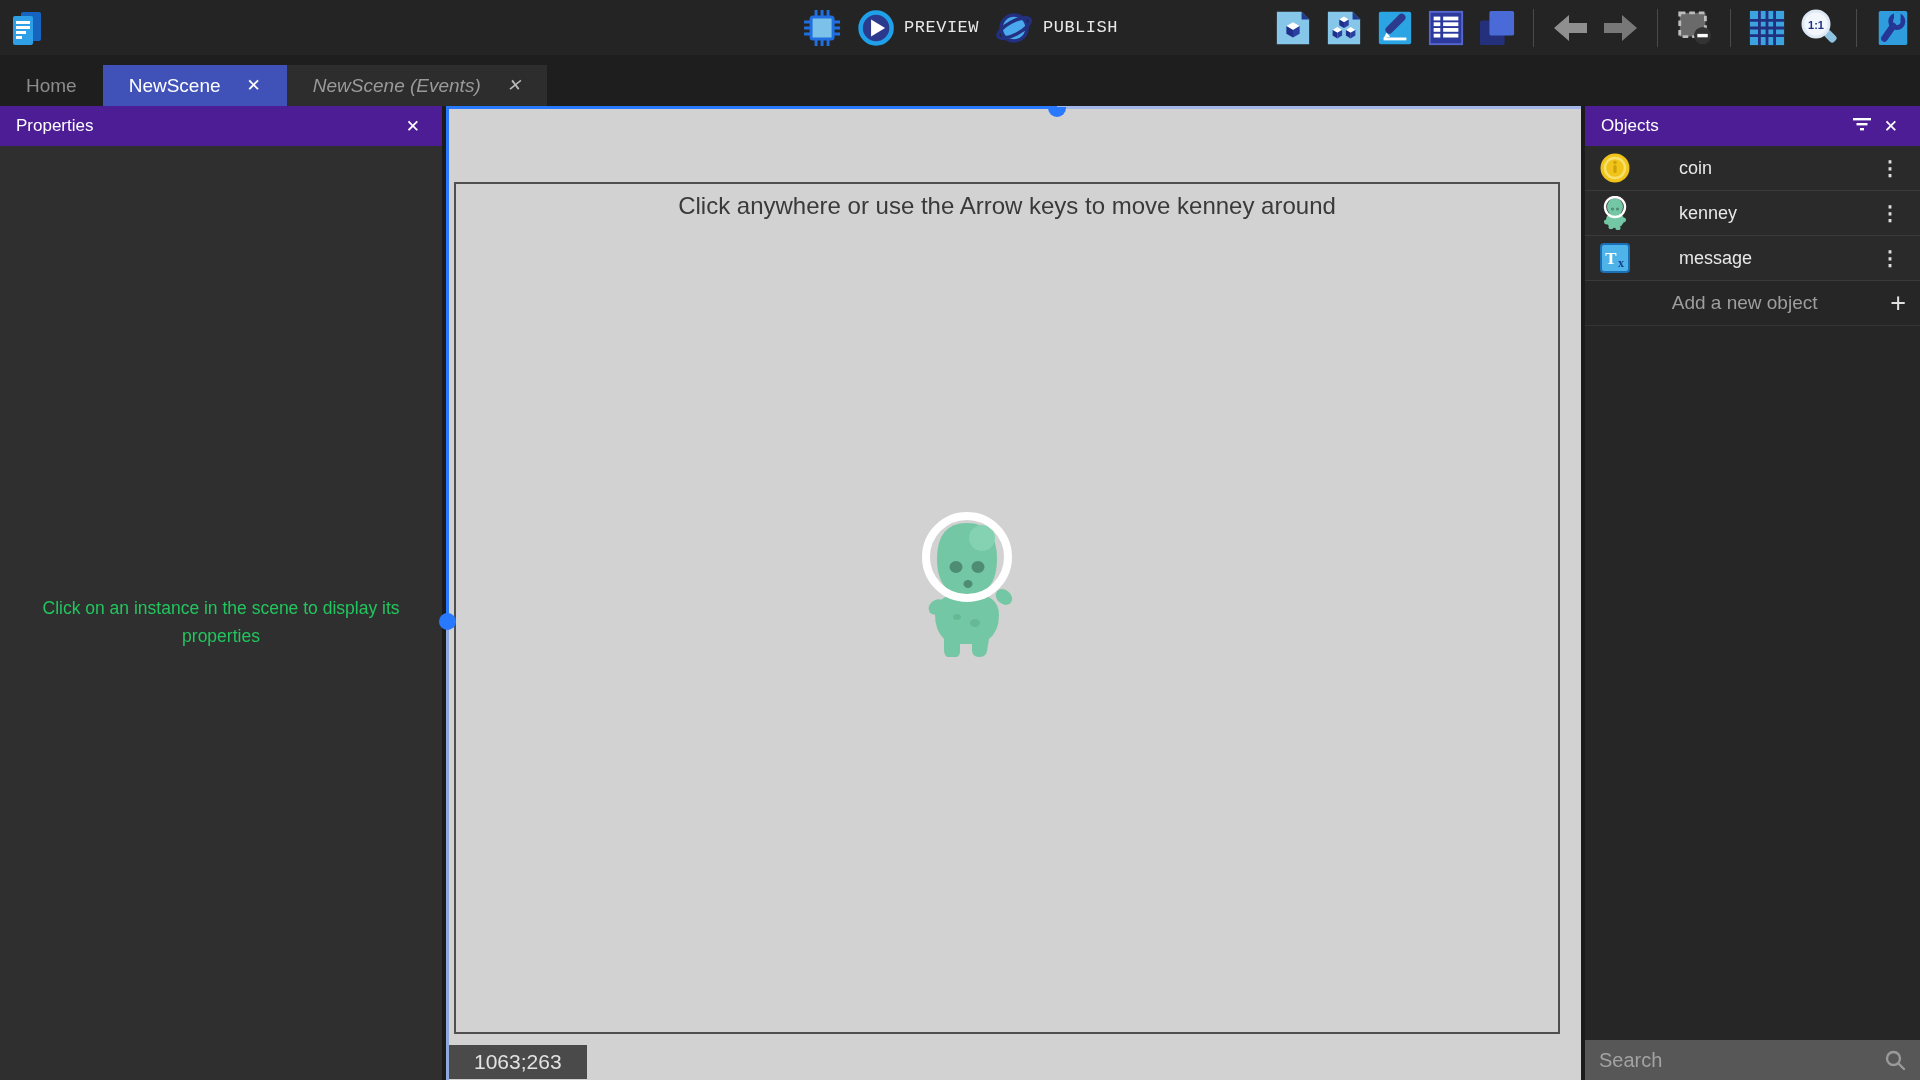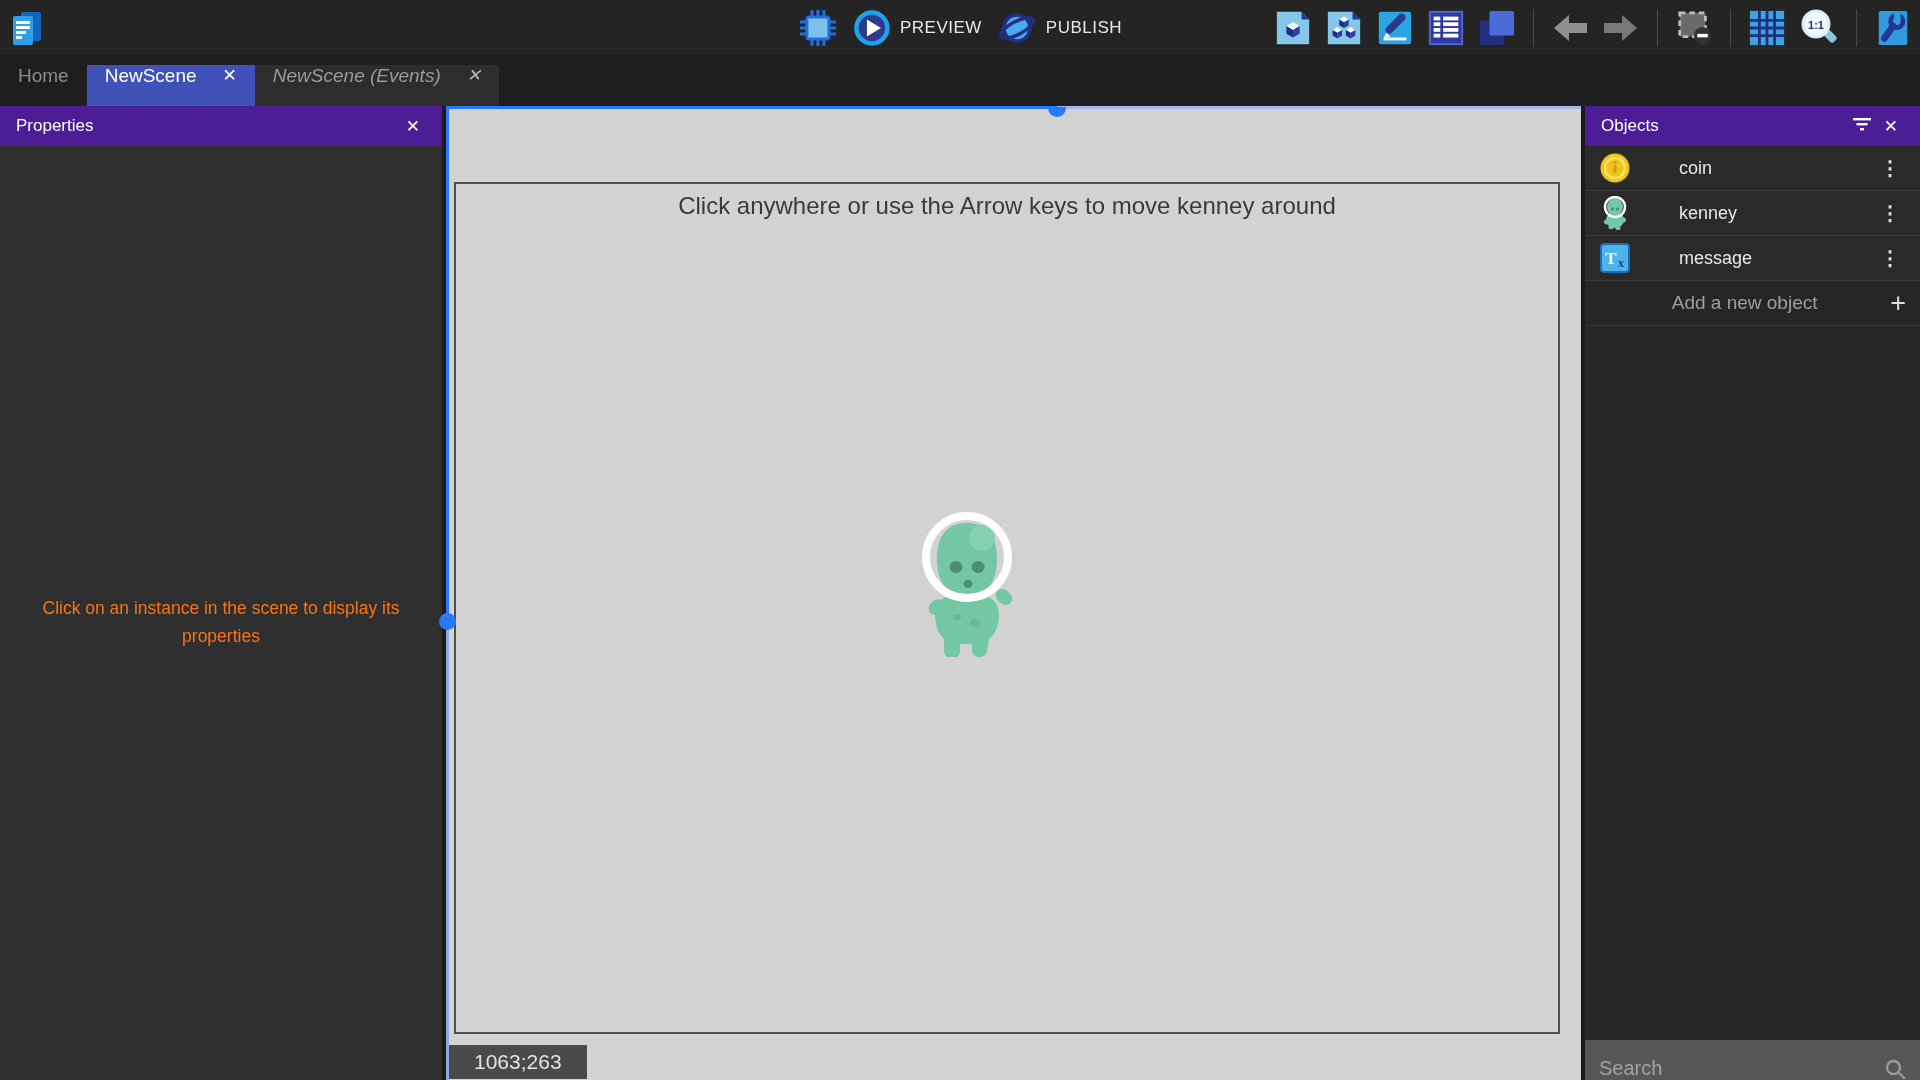--- a/index.html
+++ b/index.html
@@ -14,7 +14,7 @@
     display:flex; align-items:center; gap:14px; }
   .tb-right { position:absolute; right:8px; top:0; height:55px; display:flex; align-items:center; gap:13px; }
   .tbtn { display:flex; align-items:center; gap:8px; cursor:pointer; background:none; border:none; }
-  .tbtn span.lbl { color:#e8e8e8; font-size:17px; letter-spacing:.5px; }
+  .tbtn span.lbl { color:#e8e8e8; font-size:17px; letter-spacing:.5px;font-family:Liberation Mono, monospace; }
   .tb-divider { width:1px; height:38px; background:#4a4a4a; margin:0 4px; }
   .ticon { display:block; }
 

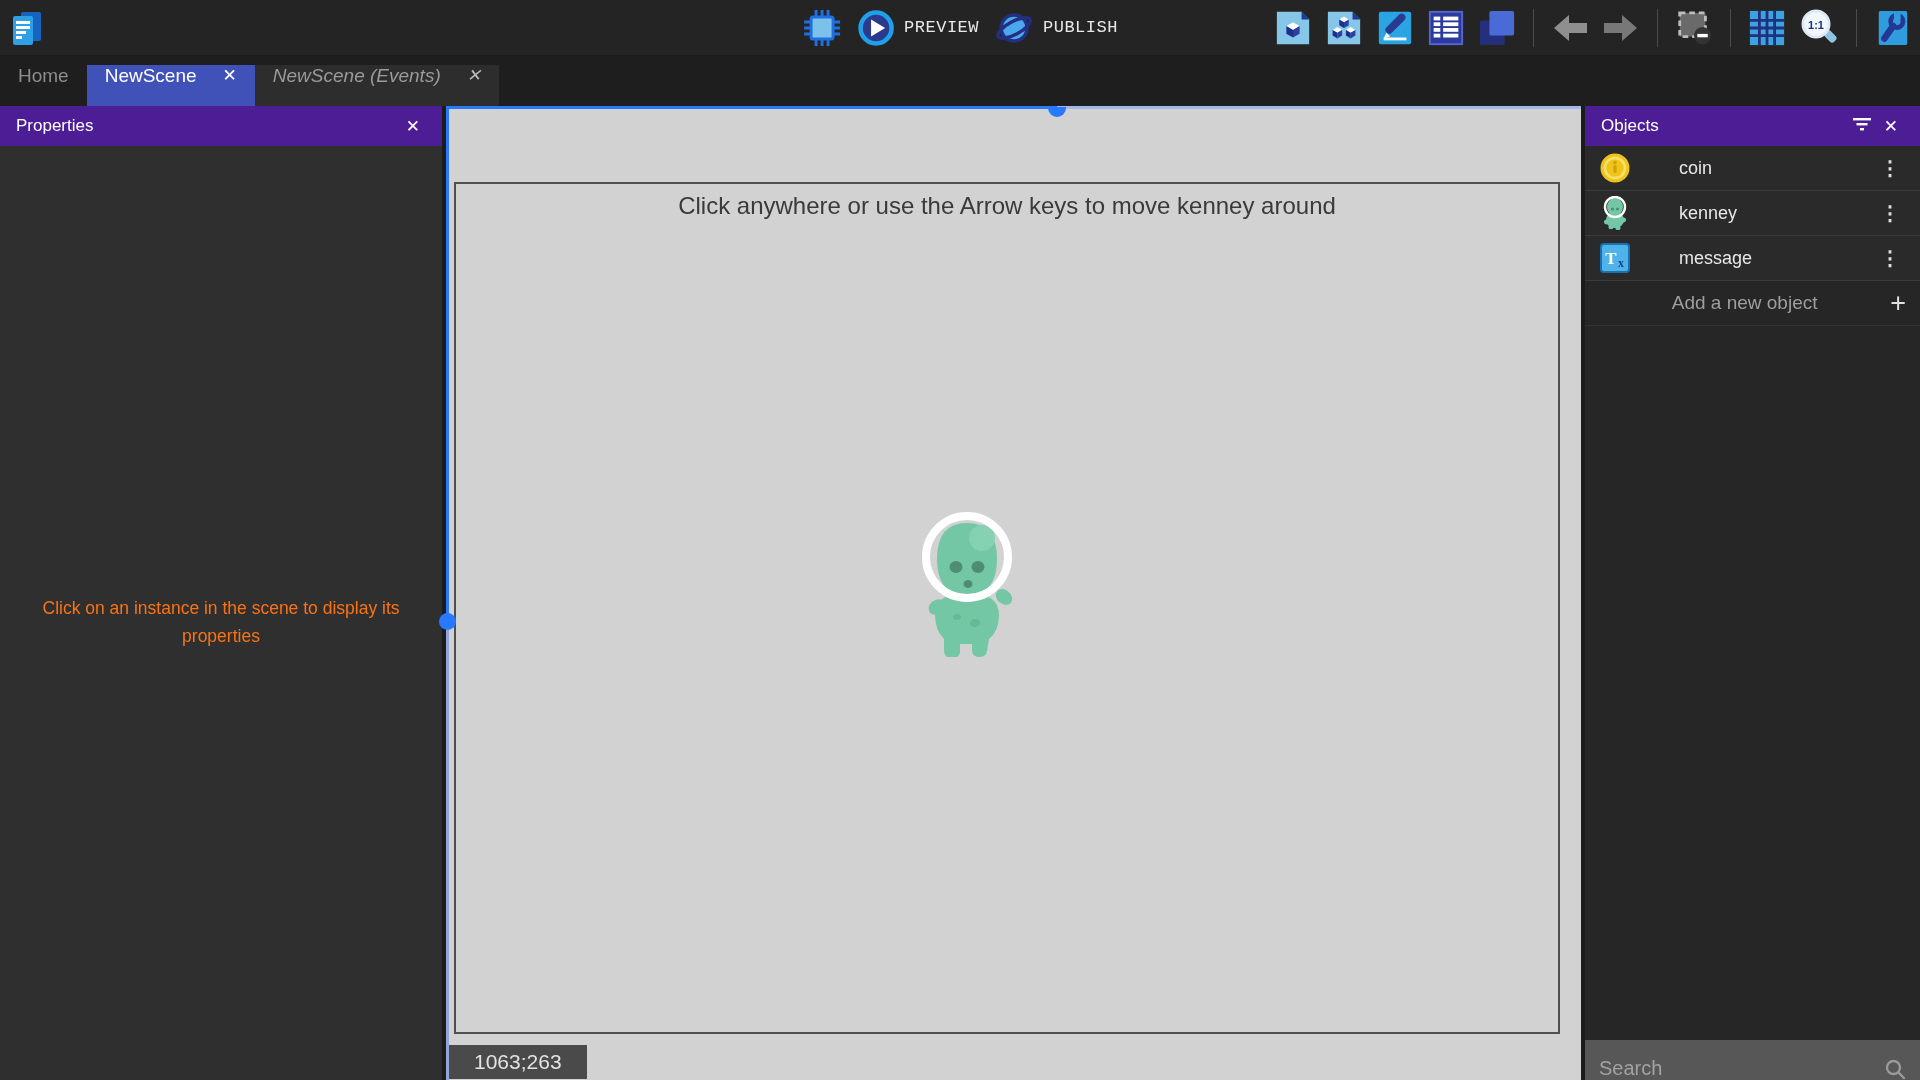--- a/index.html
+++ b/index.html
@@ -21,7 +21,7 @@
   
   .tabbar { position:absolute; left:0; top:55px; width:1920px; height:51px; background:#1e1e1e;
     display:flex; align-items:flex-end; }
-  .tab { height:41px; display:flex; align-items:flex-start; padding:0 18px; font-size:19px;
+  .tab { height:41px; display:flex; align-items:center; padding:0 26px; font-size:19px;
     color:#8c8c8c; cursor:pointer; gap:26px; }
   .tab .tab-close { font-size:17px; color:#b9b9b9; cursor:pointer; }
   .tab.active { background:#4052b8; color:#ffffff; }

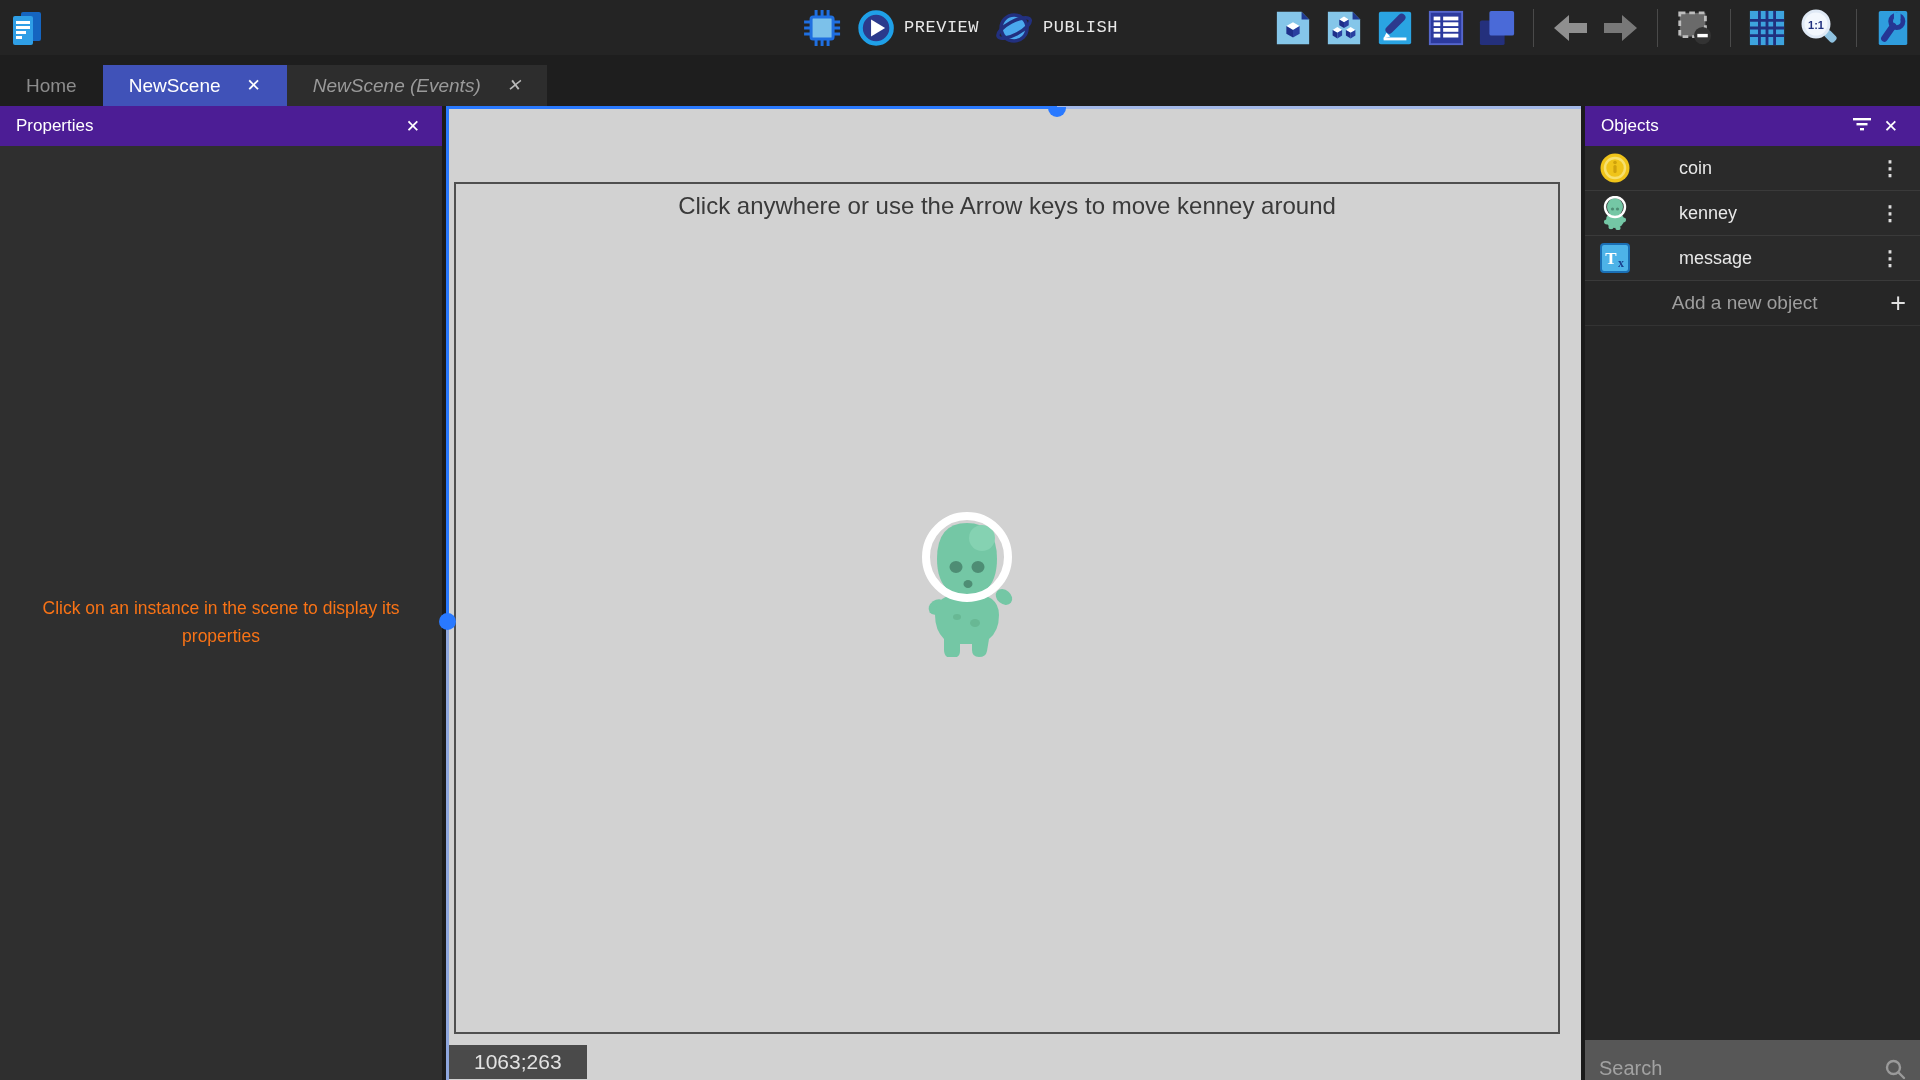--- a/index.html
+++ b/index.html
@@ -40,7 +40,7 @@
   .panel-header .hbtn { color:#ffffff; font-size:17px; cursor:pointer; background:none; border:none;
     padding:0 6px; }
   .props-empty { position:absolute; top:488px; left:0; right:0; padding:0 28px; text-align:center;
-    color:#f97316; font-size:17.5px; line-height:1.6; }
+    color:#22c55e; font-size:17.5px; line-height:1.6; }
 
   
   .canvas { flex:1; background:#d2d2d2; position:relative; overflow:visible; }

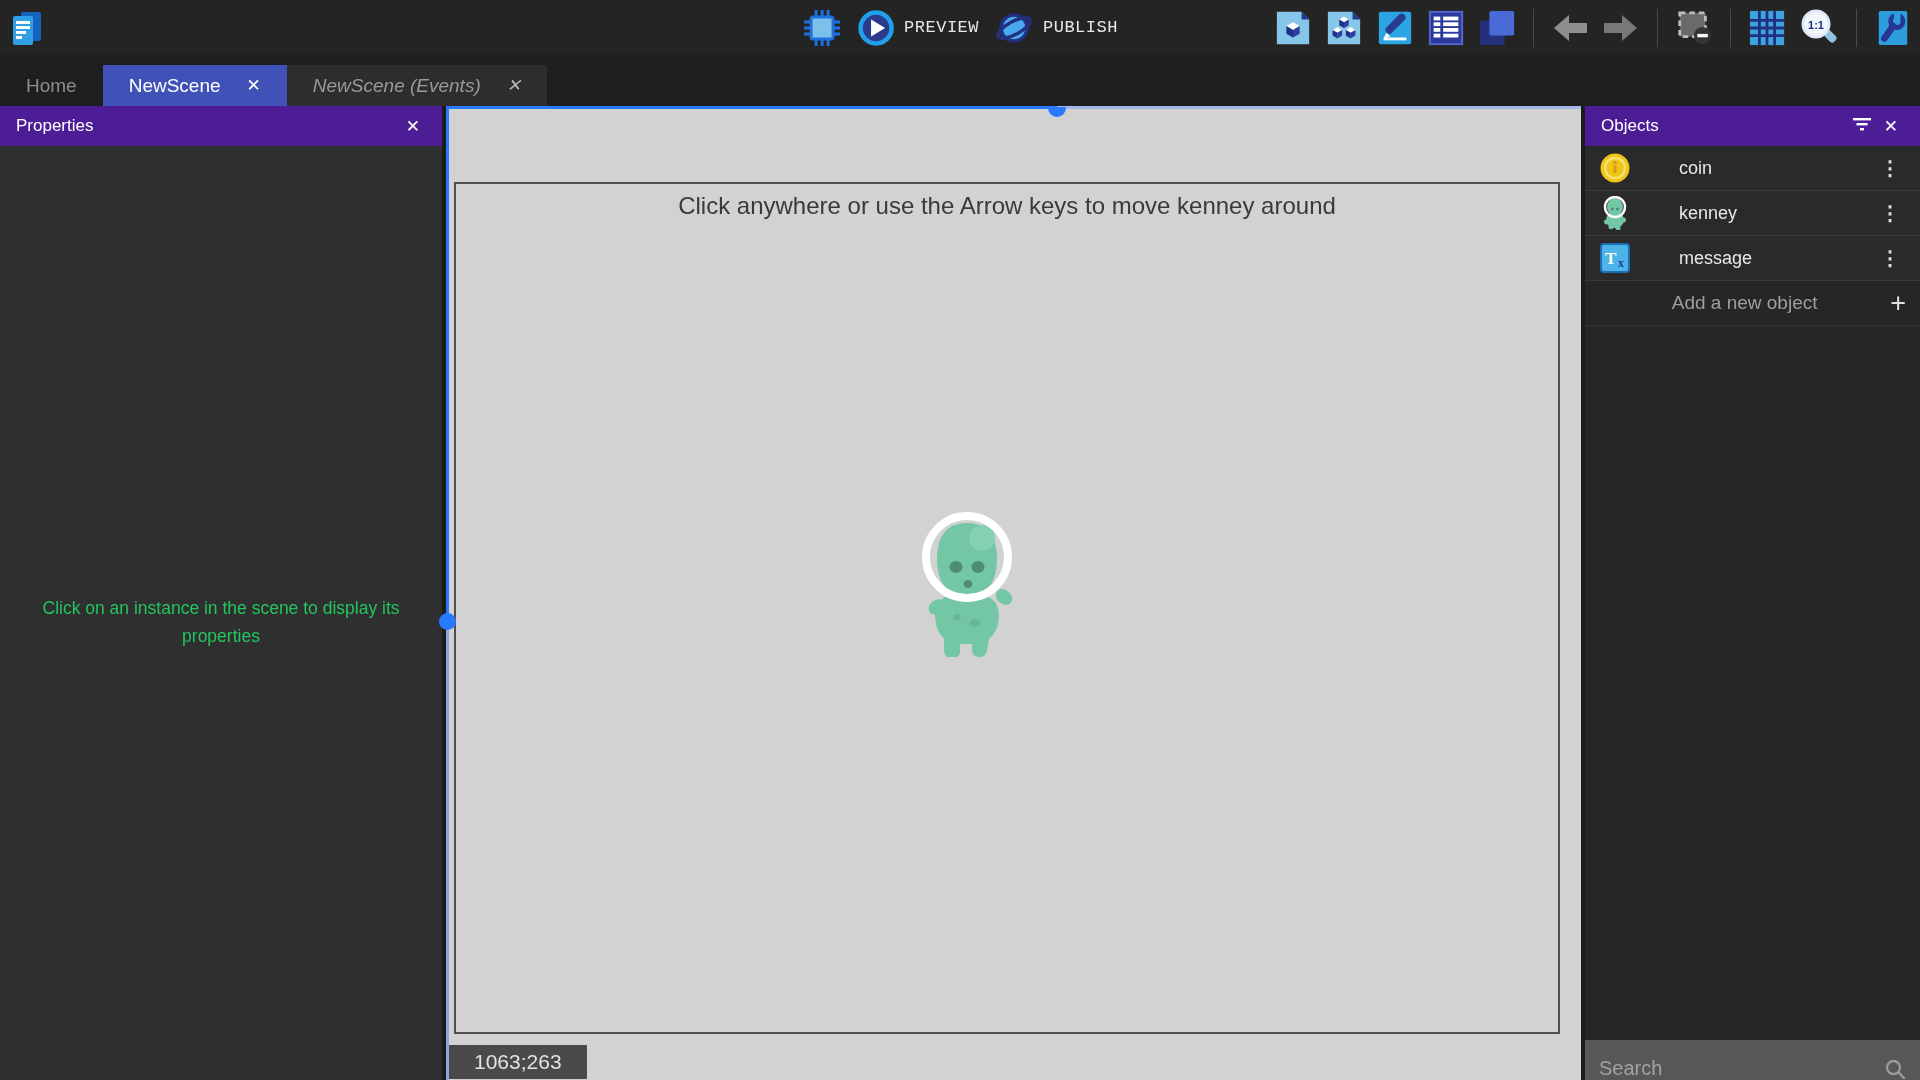--- a/index.html
+++ b/index.html
@@ -75,7 +75,7 @@
   .add-row .add-label { flex:1; text-align:center; color:#9e9e9e; font-size:19px; }
   .add-row .plus { color:#e0e0e0; font-size:27px; font-weight:300; background:none; border:none; cursor:pointer; }
   .obj-fill { flex:1; }
-  .search-bar { height:40px; background:#575757; display:flex; align-items:flex-end; padding:0 14px; gap:8px; }
+  .search-bar { height:40px; background:#575757; display:flex; align-items:center; padding:0 14px; gap:8px; }
   .search-bar input { flex:1; background:transparent; border:none; outline:none; color:#d8d8d8;
     font-size:20px; font-family:"Liberation Sans", sans-serif; }
   .search-bar input::placeholder { color:#a2a2a2; }

